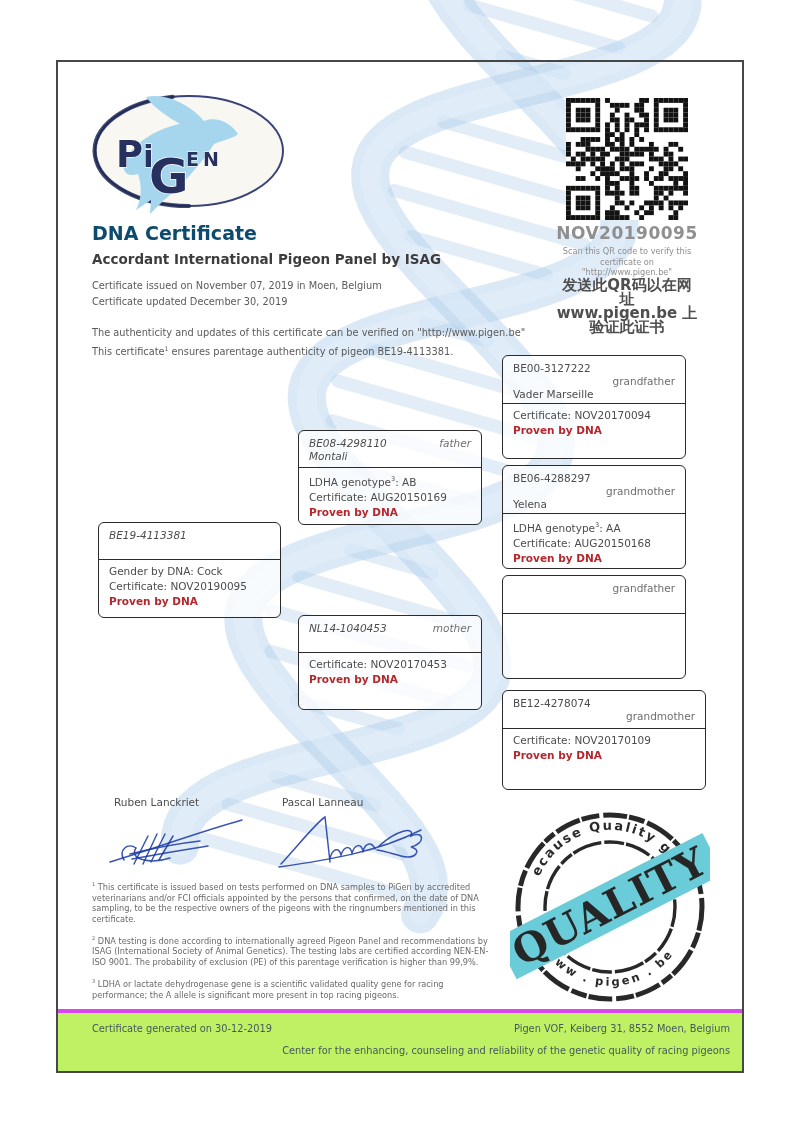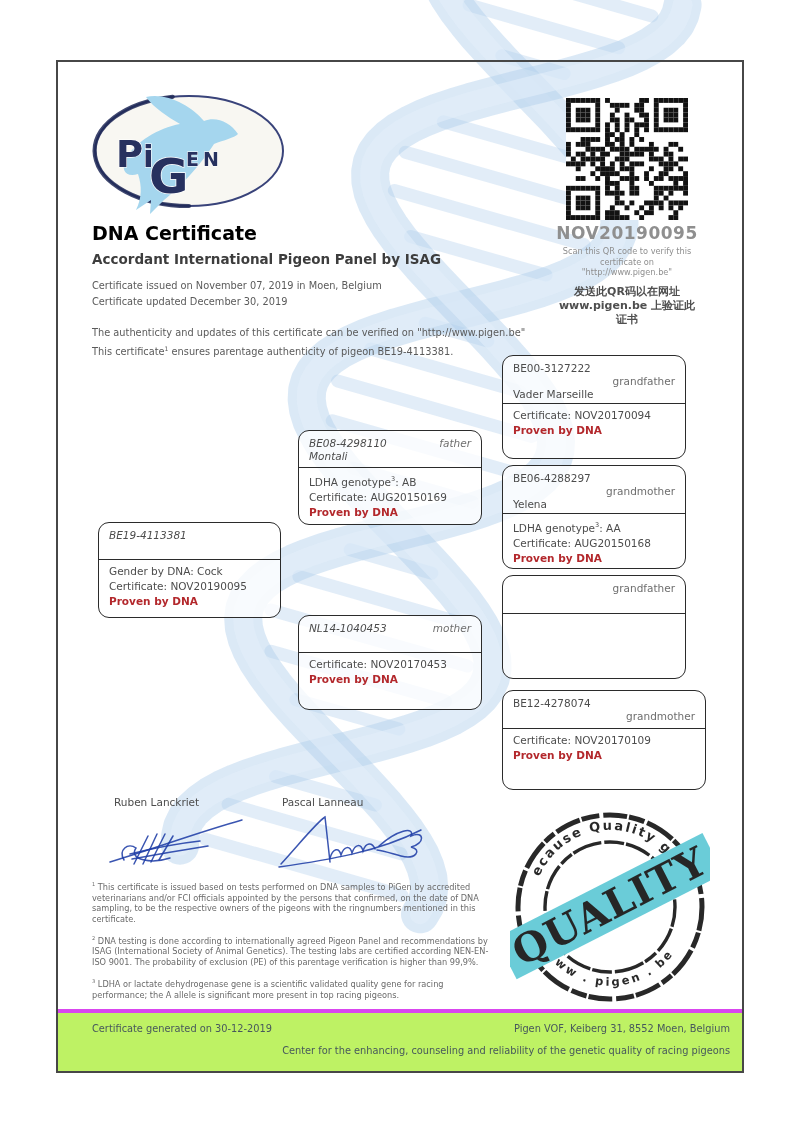--- a/index.html
+++ b/index.html
@@ -23,7 +23,7 @@
   .qr-zh{font-size:11px;font-weight:600;color:#4f4f4f;line-height:14px;margin-top:7px;}
   
   .header{position:absolute;left:34px;top:160px;width:470px;color:#5a5a5a;}
-  .header h1{margin:0 0 7px 0;font-size:19px;color:#000000;}
+  .header h1{margin:0 0 7px 0;font-size:19px;color:#0c4a6e;}
   .header h2{margin:0 0 11px 0;font-size:13.5px;color:#3d3d3d;}
   .header p{margin:0;font-size:9.8px;line-height:15.5px;}
   .header .verify{margin-top:16px;}

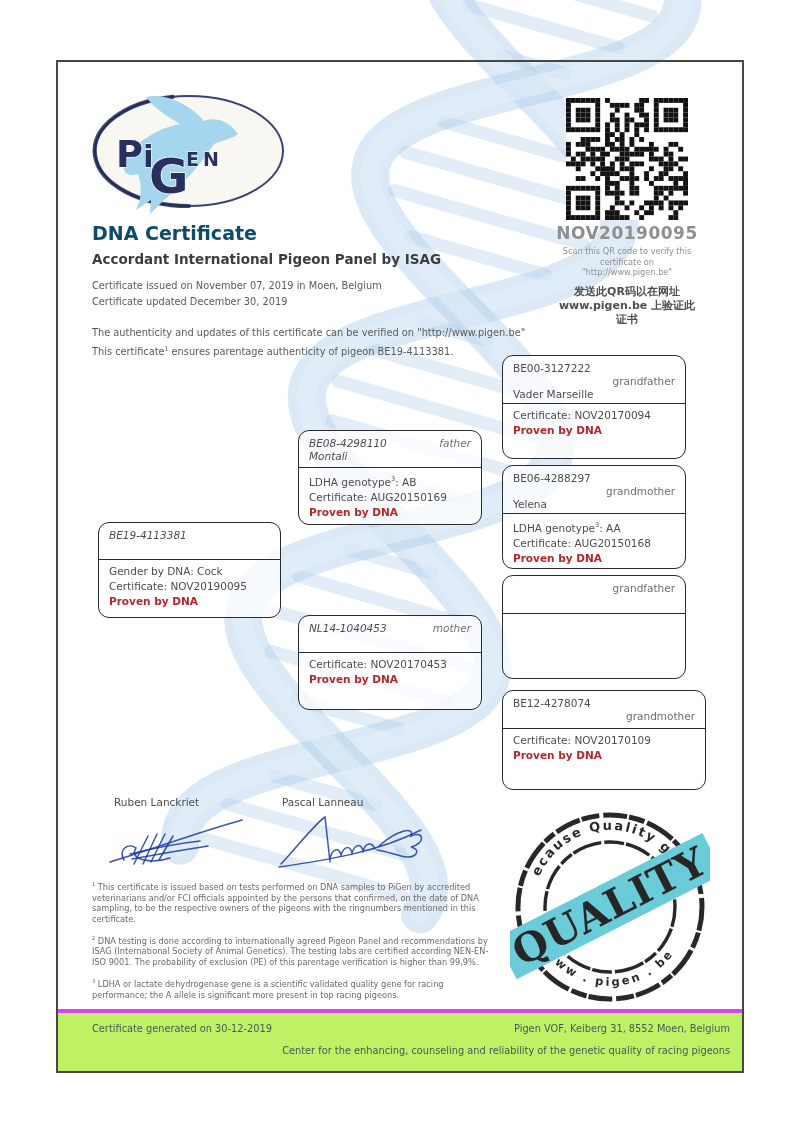--- a/index.html
+++ b/index.html
@@ -20,7 +20,7 @@
   .qr-block svg{display:block;margin:0 auto;background:#ffffff;}
   .qr-code-label{font-size:17px;font-weight:bold;color:#8f8f8f;letter-spacing:.5px;margin-top:3px;}
   .qr-scan{font-size:8.2px;color:#8f8f8f;line-height:10.5px;margin-top:3px;}
-  .qr-zh{font-size:11px;font-weight:600;color:#4f4f4f;line-height:14px;margin-top:7px;}
+  .qr-zh{font-size:15px;font-weight:600;color:#4f4f4f;line-height:14px;}
   
   .header{position:absolute;left:34px;top:160px;width:470px;color:#5a5a5a;}
   .header h1{margin:0 0 7px 0;font-size:19px;color:#0c4a6e;}

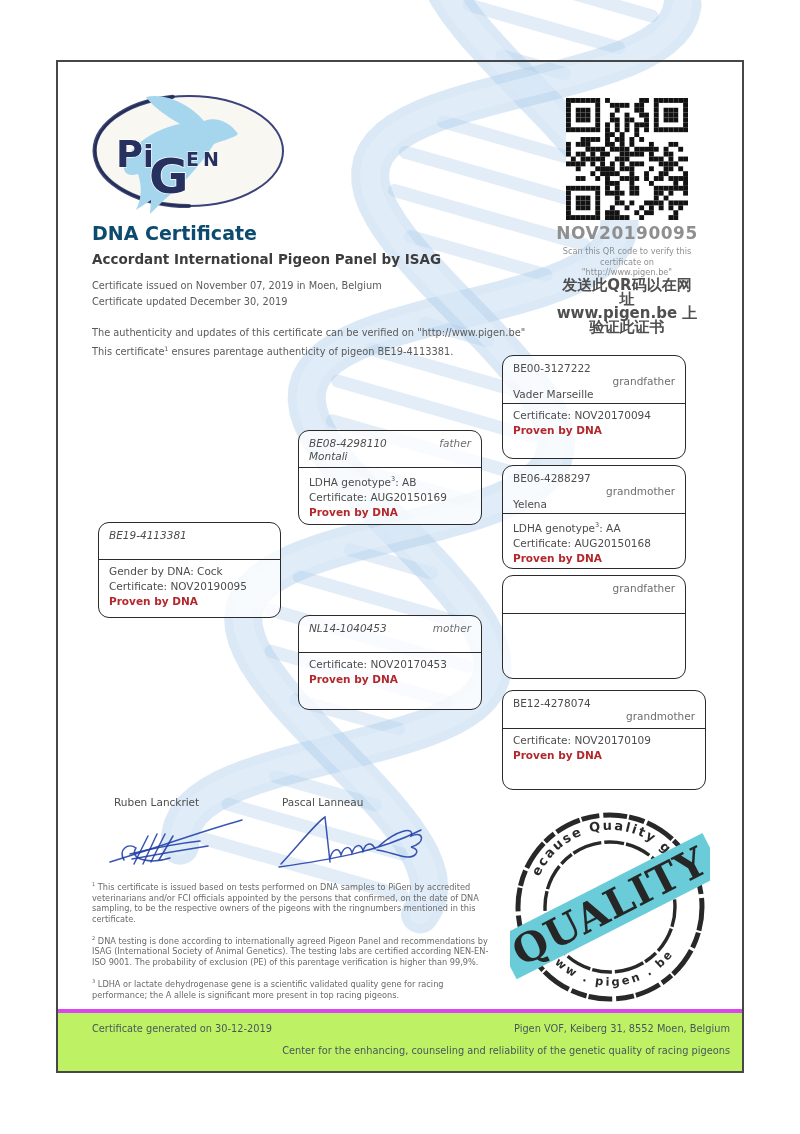--- a/index.html
+++ b/index.html
@@ -30,7 +30,7 @@
   sup{font-size:0.62em;vertical-align:super;}
   
   .pbox{
-    position:absolute;border:1.6px solid #2b2b2b;border-radius:11px;
+    position:absolute;border:1.6px solid #2b2b2b;border-radius:6px;
     background:rgba(255,255,255,.78);box-sizing:border-box;
     font-size:10.5px;color:#4c4c4c;overflow:hidden;
   }

